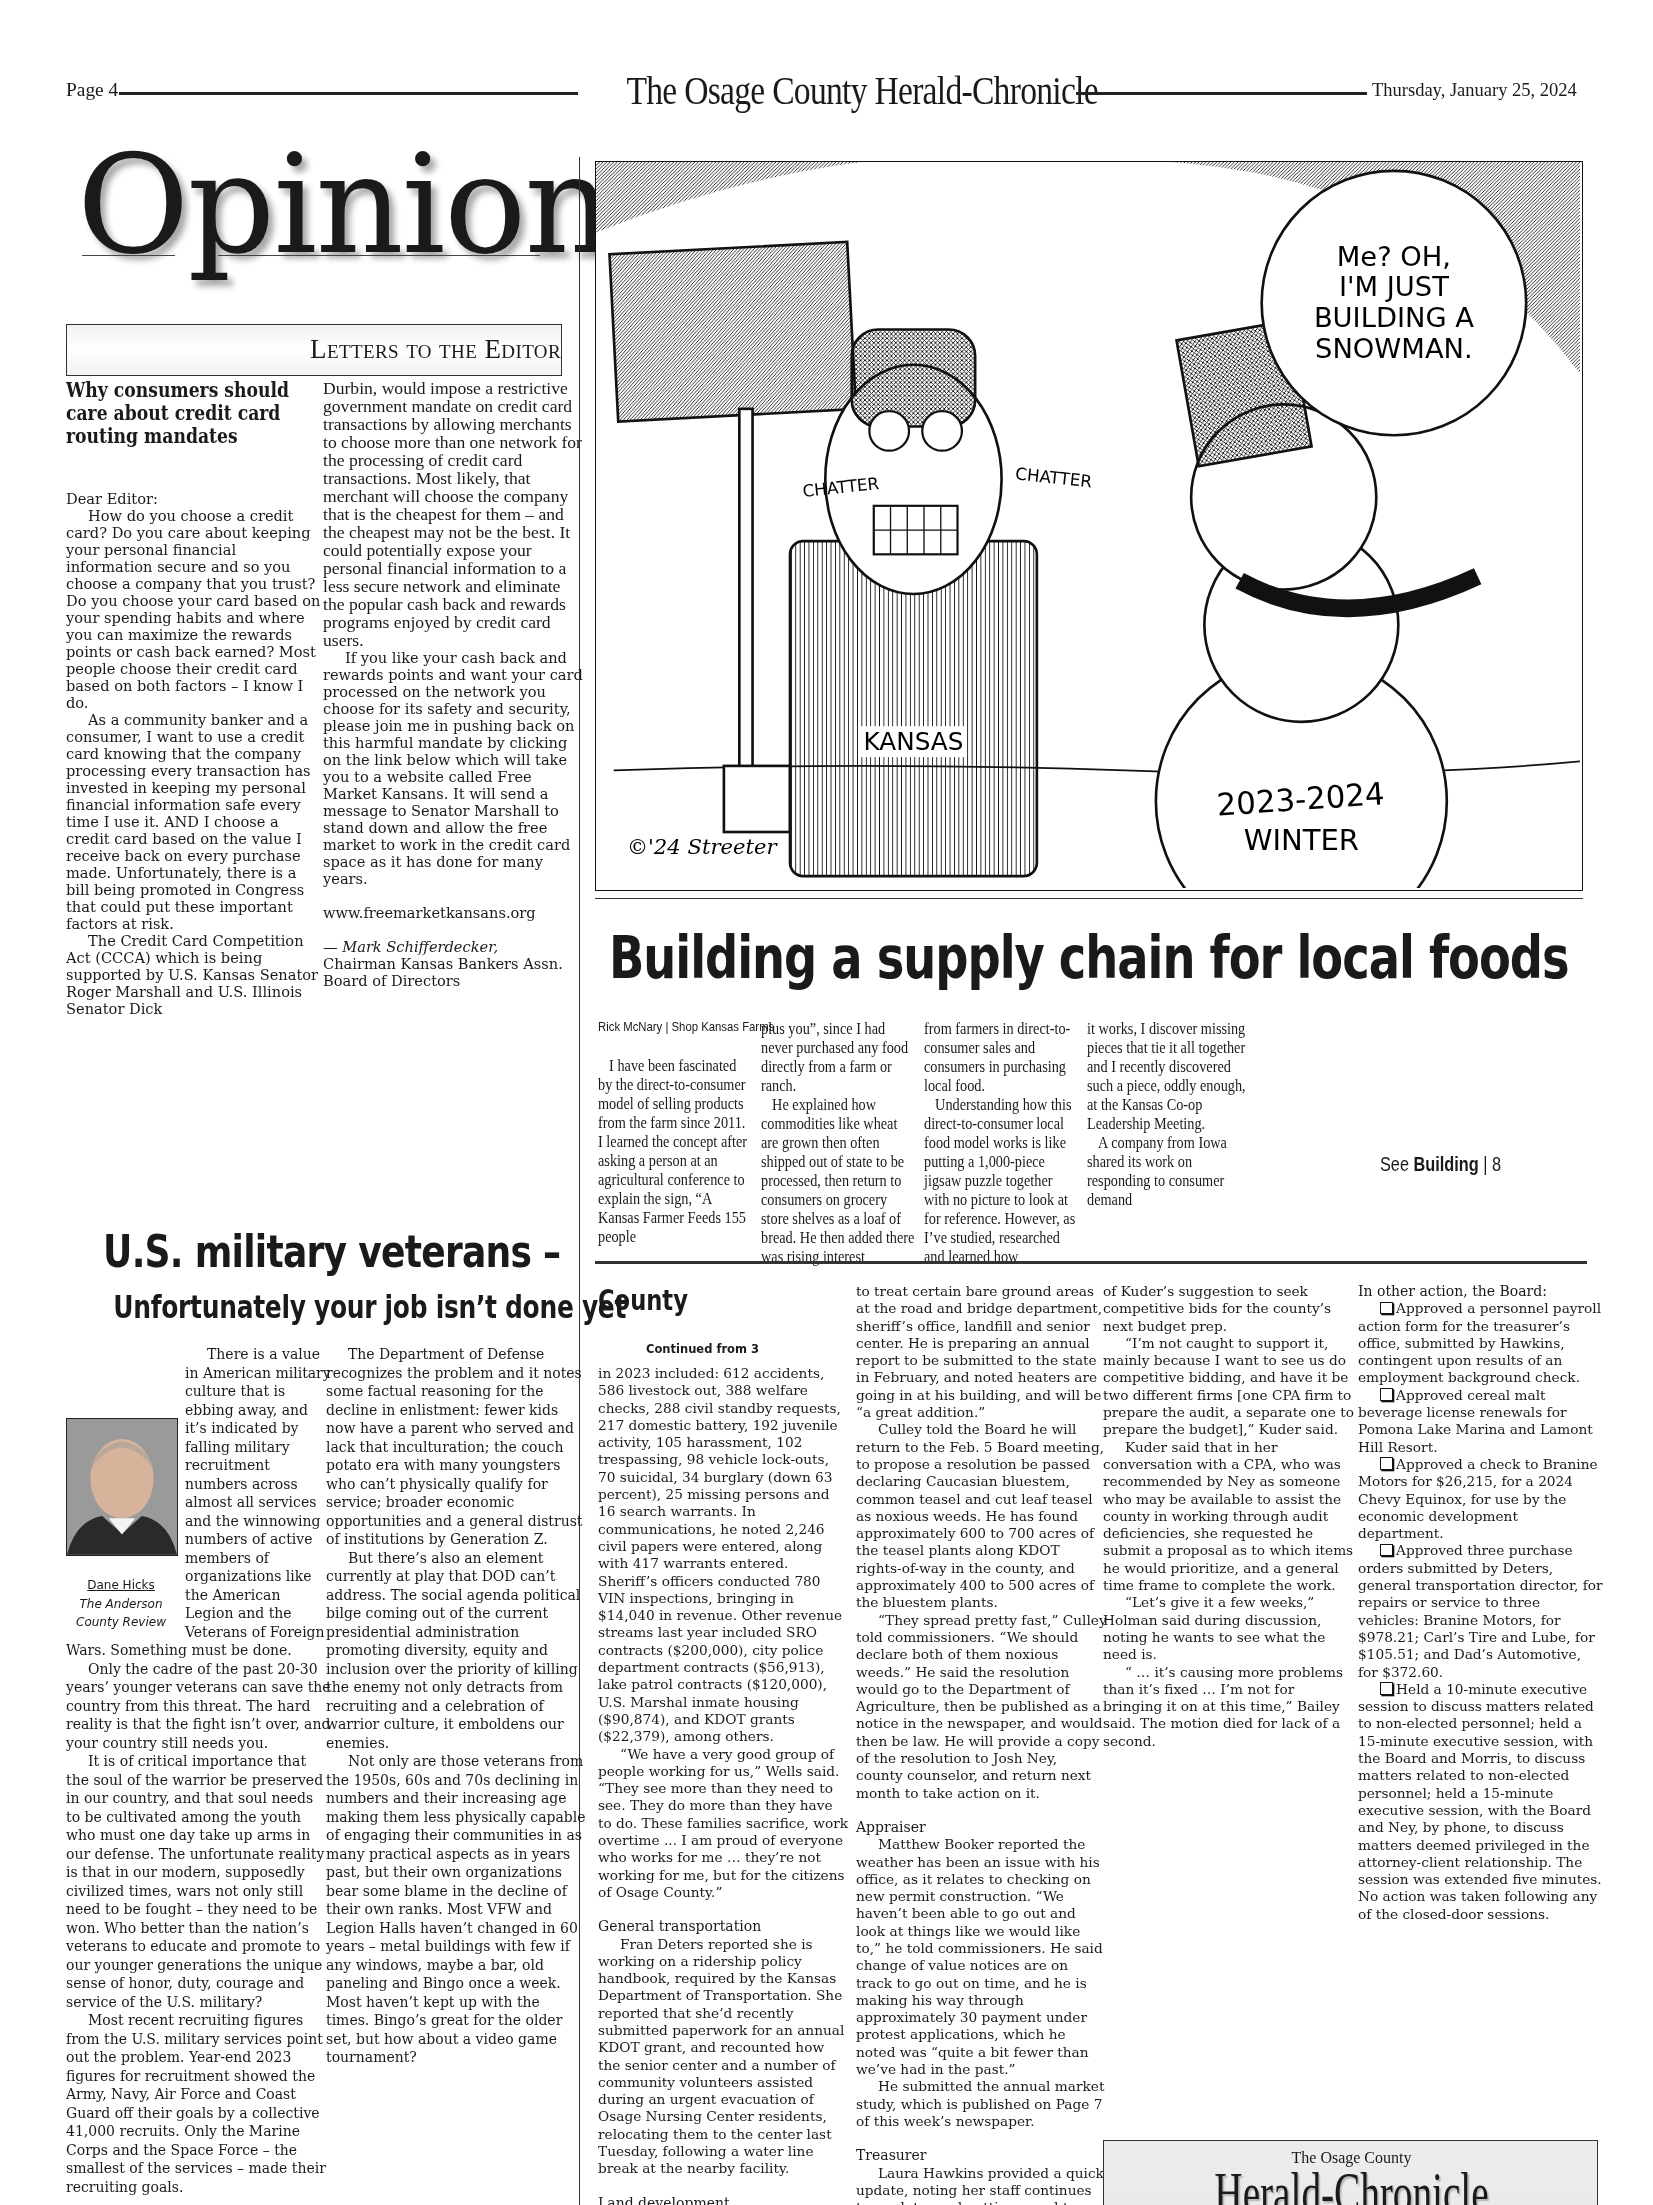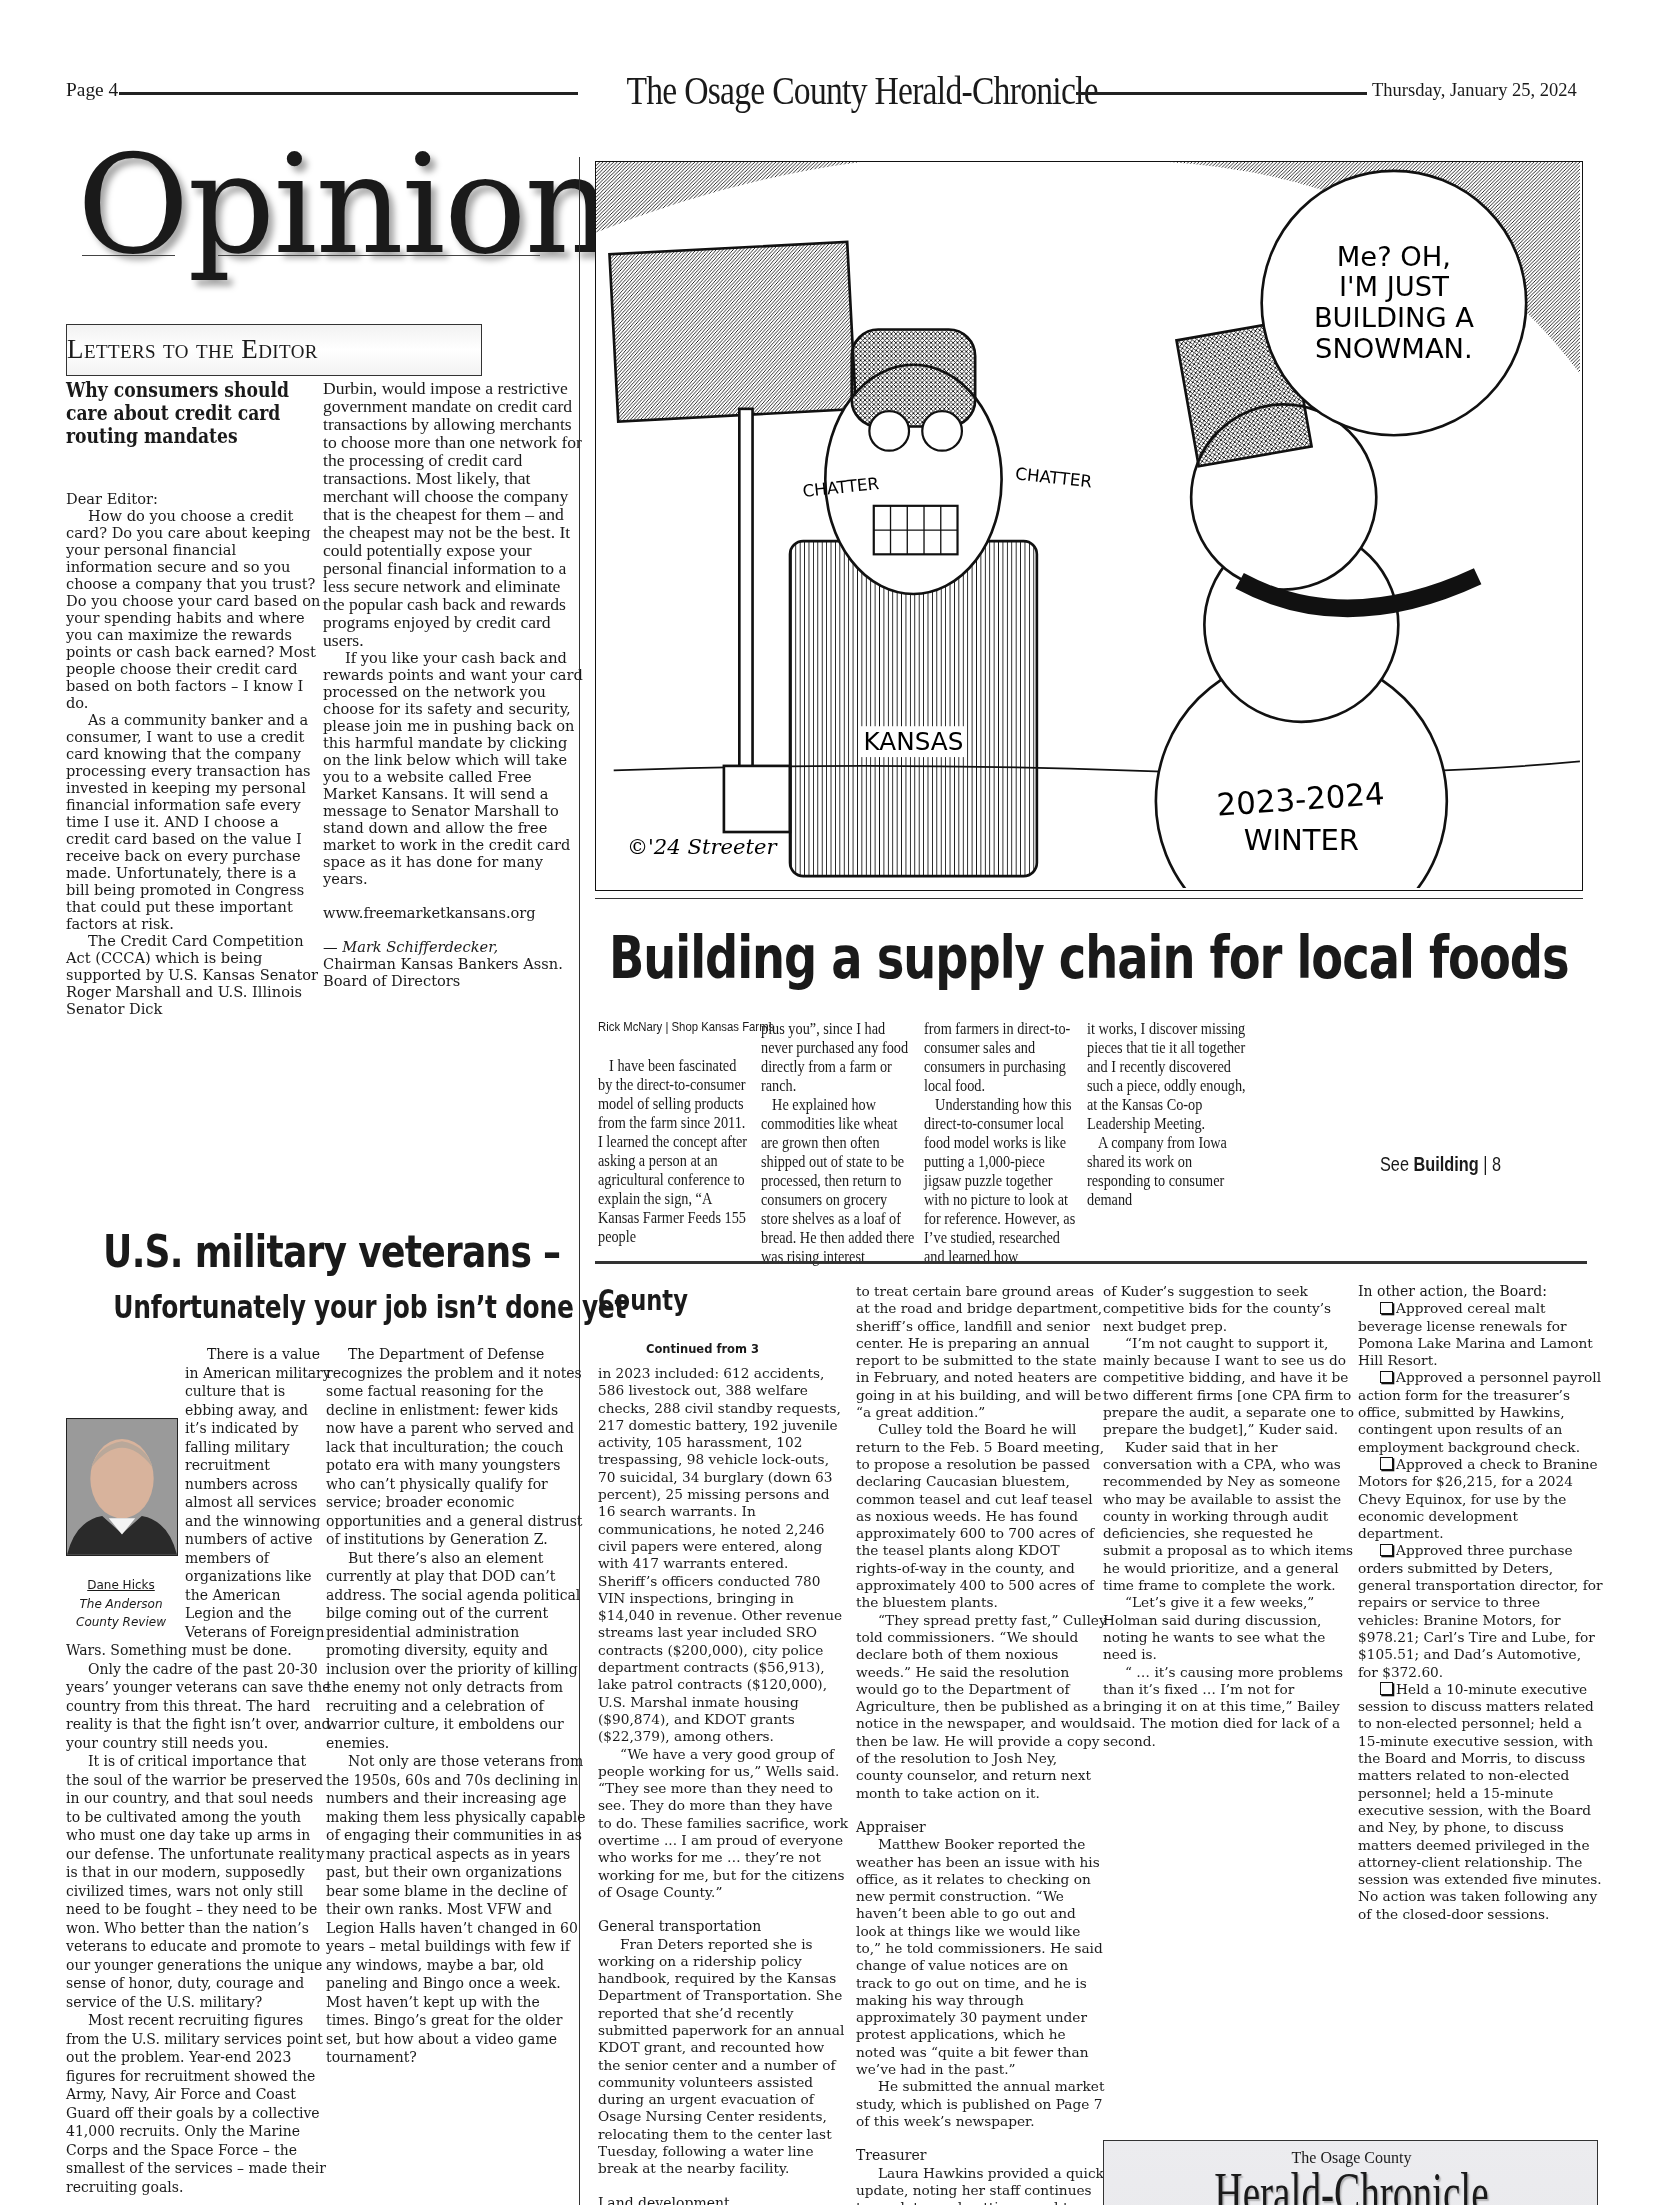--- a/index.html
+++ b/index.html
@@ -18,7 +18,7 @@
   #opinion-title{left:77px;top:132px;font-family:"DejaVu Serif",serif;font-size:137px;line-height:146px;color:#1a1a1a;text-shadow:5.3px 6.2px 6.2px rgba(0,0,0,.35);letter-spacing:-1.8px;}
   #op-rule-l{left:82px;top:255px;width:93px;height:0.9px;background:#444;}
   #op-rule-r{left:218px;top:255px;width:322px;height:0.9px;background:#444;}
-  #letters-box{left:66px;top:324px;width:416px;height:52px;border:1.3px solid #333;background:linear-gradient(180deg,#f2f2f2,#ffffff 50%,#f2f2f2);text-align:left;box-sizing:border-box;}
+  #letters-box{left:66px;top:324px;width:496px;height:52px;border:1.3px solid #333;background:linear-gradient(180deg,#f2f2f2,#ffffff 50%,#f2f2f2);text-align:right;box-sizing:border-box;}
   #letters-box span{font-family:"Liberation Serif",serif;font-size:27px;line-height:49px;font-variant:small-caps;letter-spacing:0.4px;}
   #letter-head{left:66px;top:379px;width:221px;font-family:"DejaVu Serif",serif;font-weight:bold;font-size:20px;line-height:23px;transform:scaleX(.86);transform-origin:0 0;width:260px;}
   #letter-c1{left:66px;top:490px;width:258px;}

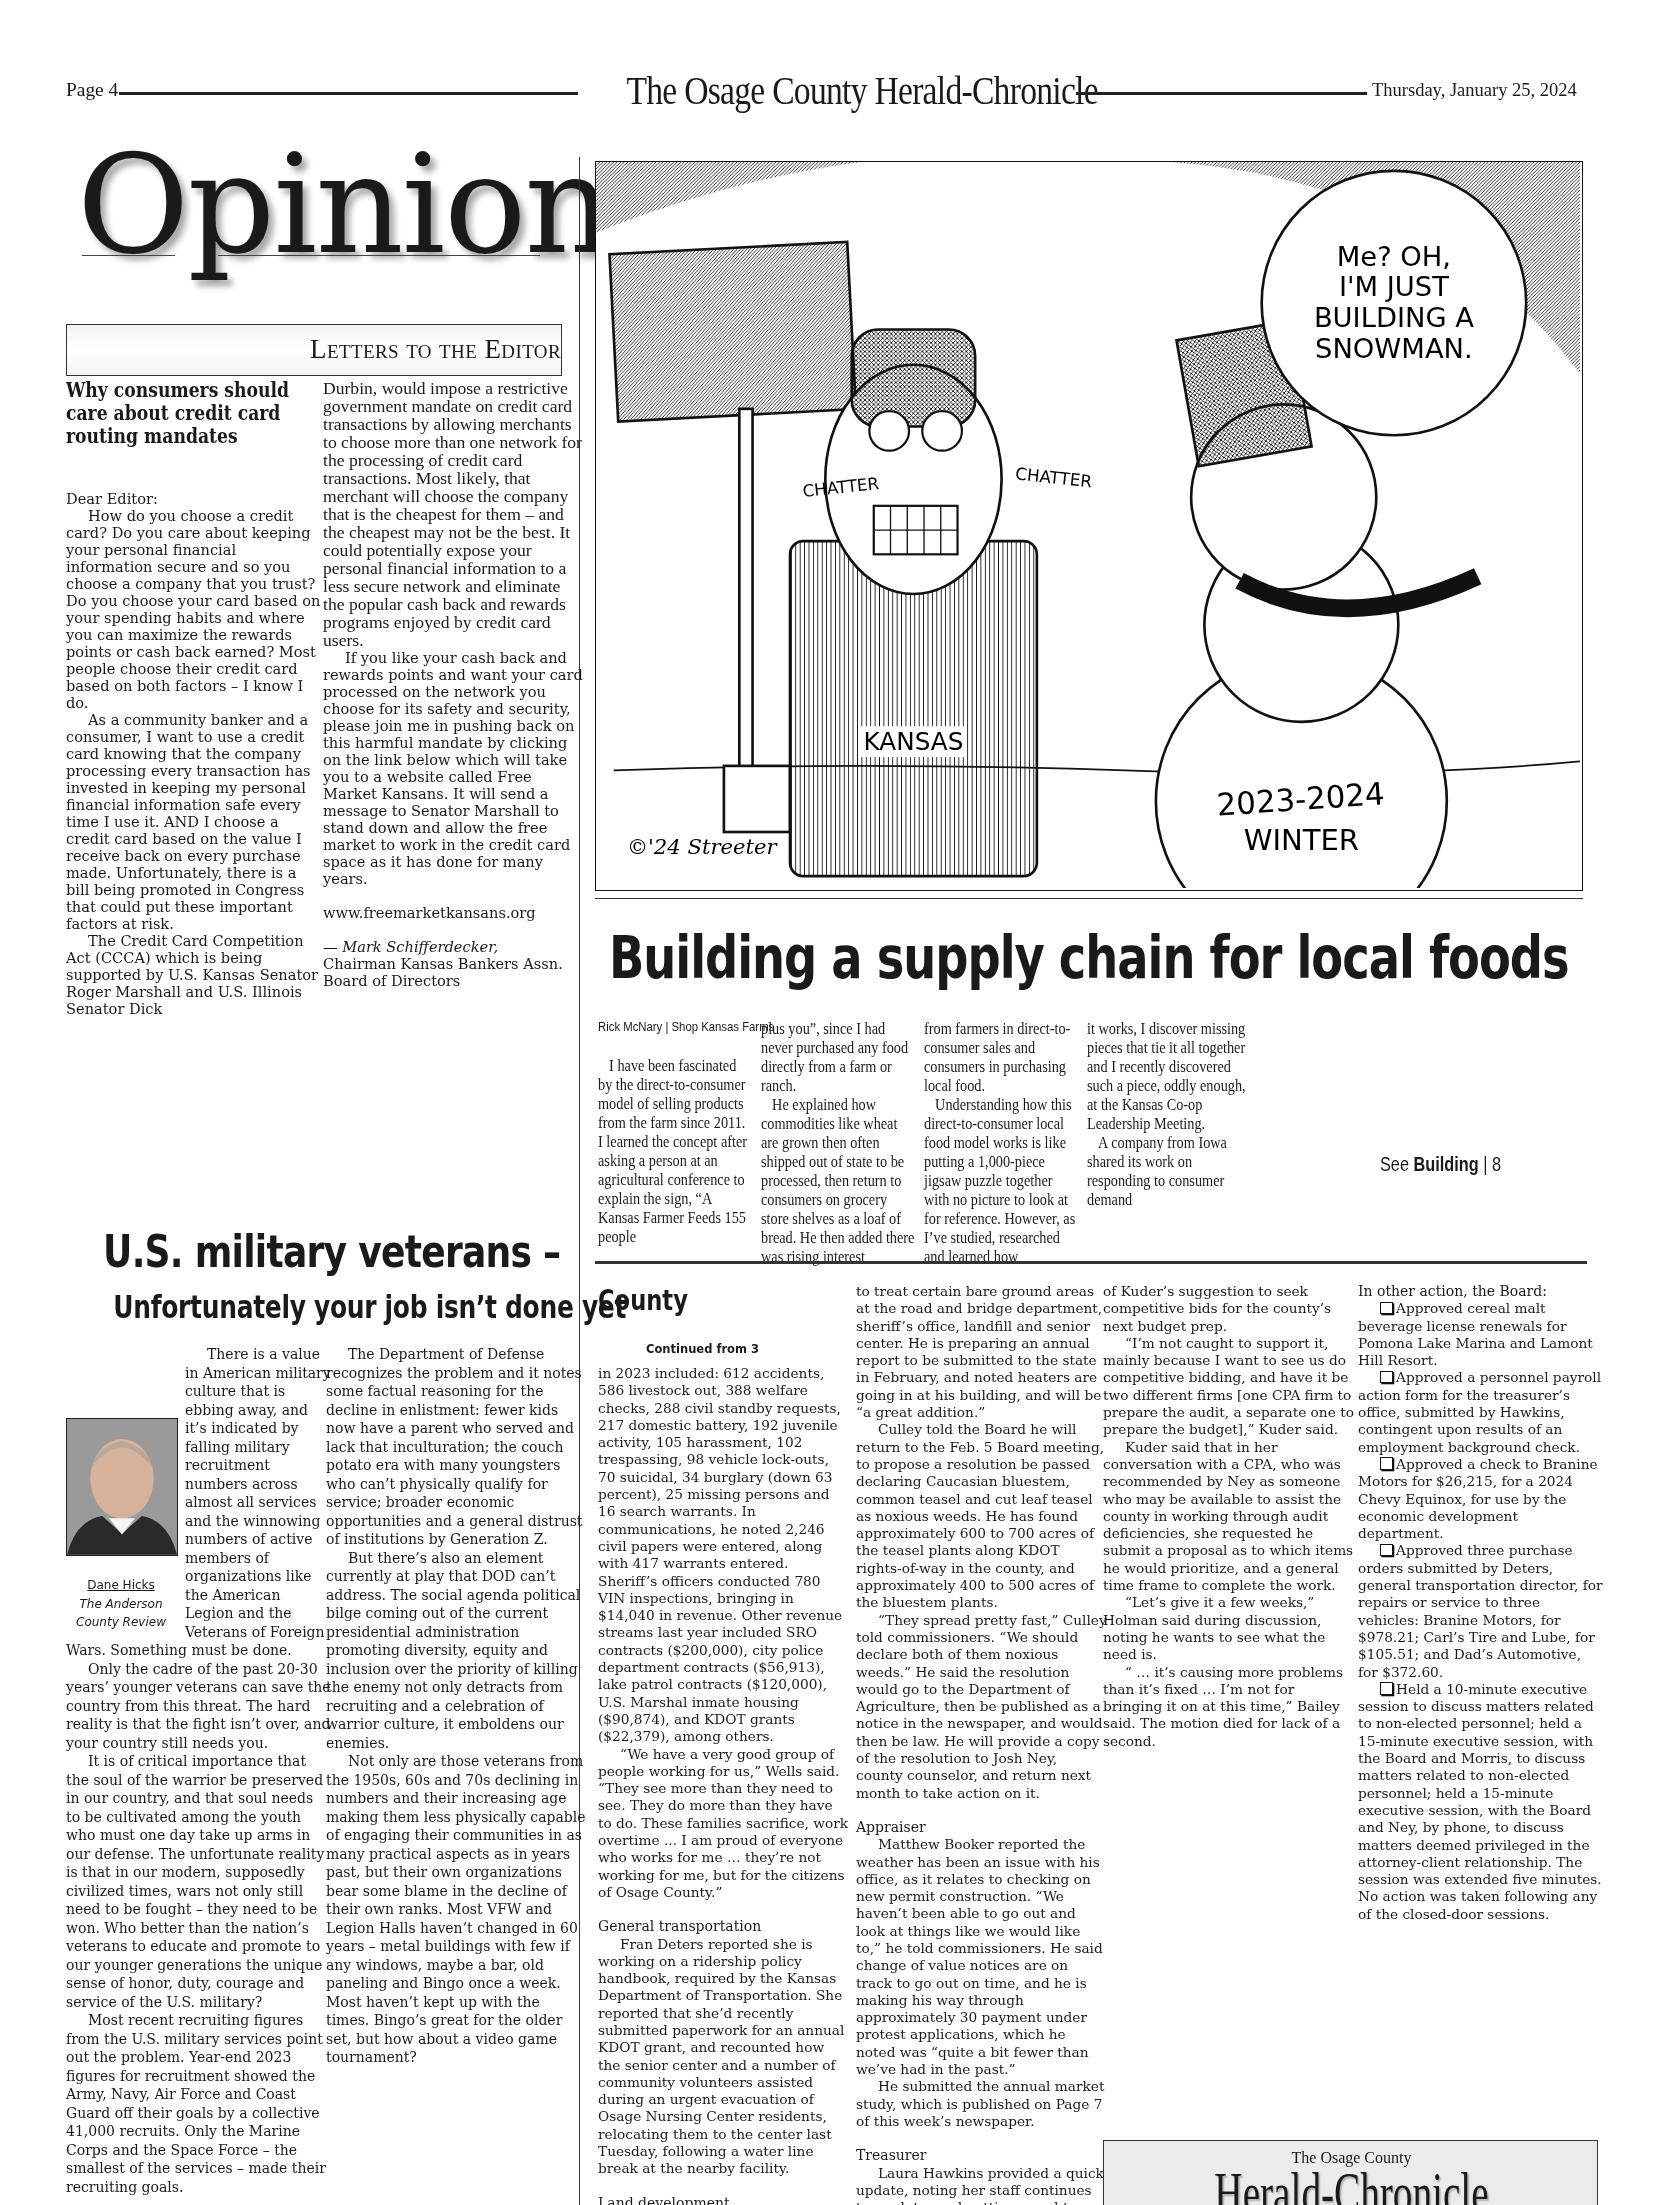--- a/index.html
+++ b/index.html
@@ -218,8 +218,8 @@
 <div class="ccol body-text" id="cc4" style="left:1358px;top:1283px;width:247px;">
   <h4>In other action, the Board:</h4>
   <div id="cc4-items">
+      <p><span class="chk"></span><span>Approved a personnel payroll action form for the treasurer’s office, submitted by Hawkins, contingent upon results of an employment background check.</span></p>
       <p><span class="chk"></span><span>Approved cereal malt beverage license renewals for Pomona Lake Marina and Lamont Hill Resort.</span></p>
-      <p><span class="chk"></span><span>Approved a personnel payroll action form for the treasurer’s office, submitted by Hawkins, contingent upon results of an employment background check.</span></p>
       <p><span class="chk"></span><span>Approved a check to Branine Motors for $26,215, for a 2024 Chevy Equinox, for use by the economic development department.</span></p>
       <p><span class="chk"></span><span>Approved three purchase orders submitted by Deters, general transportation director, for repairs or service to three vehicles: Branine Motors, for $978.21; Carl’s Tire and Lube, for $105.51; and Dad’s Automotive, for $372.60.</span></p>
       <p><span class="chk"></span><span>Held a 10-minute executive session to discuss matters related to non-elected personnel; held a 15-minute executive session, with the Board and Morris, to discuss matters related to non-elected personnel; held a 15-minute executive session, with the Board and Ney, by phone, to discuss matters deemed privileged in the attorney-client relationship. The session was extended five minutes. No action was taken following any of the closed-door sessions.</span></p>

